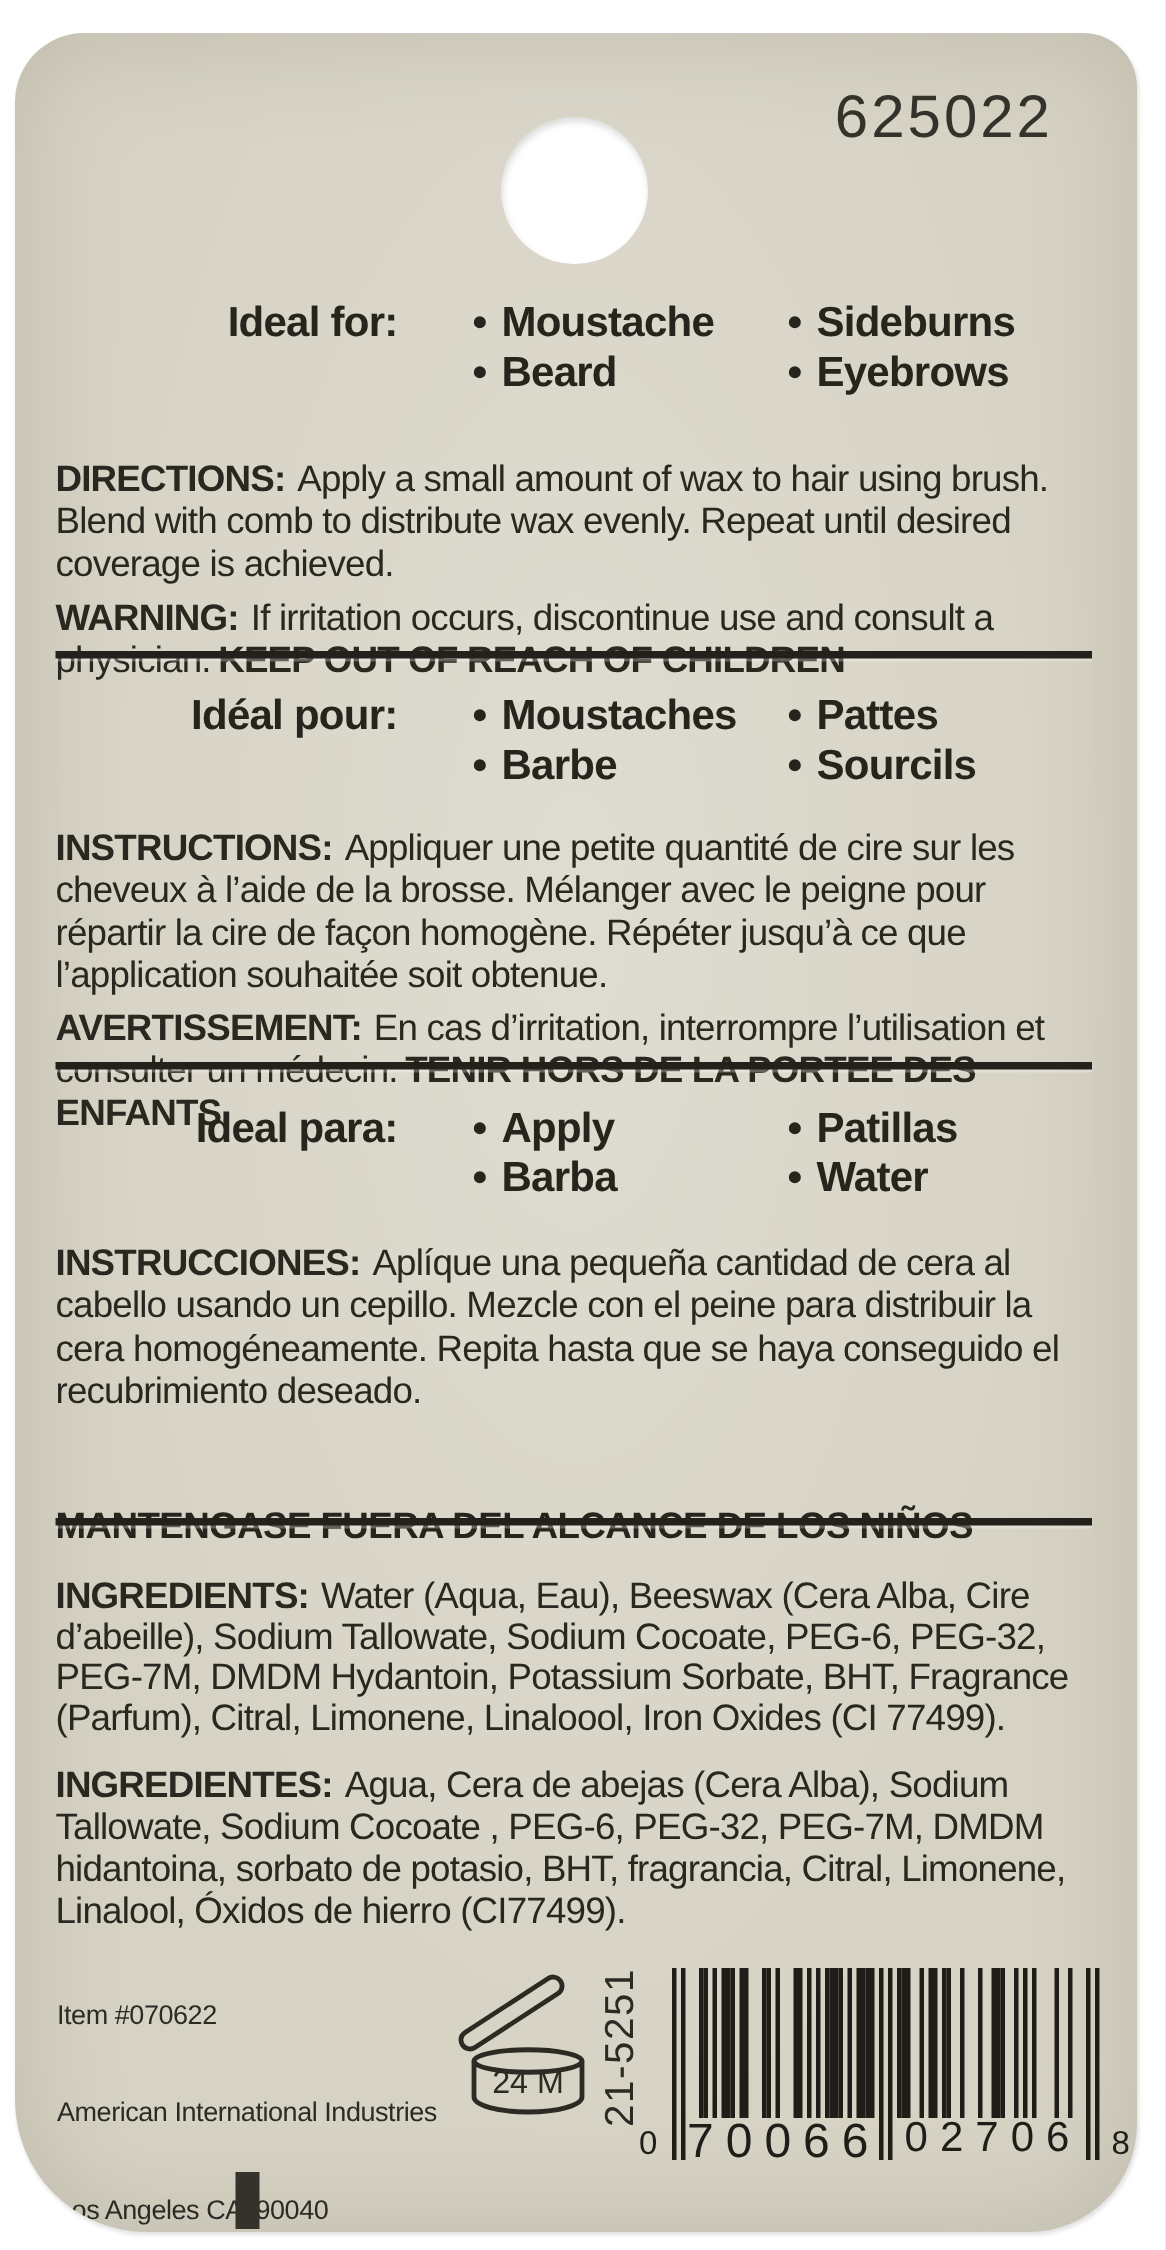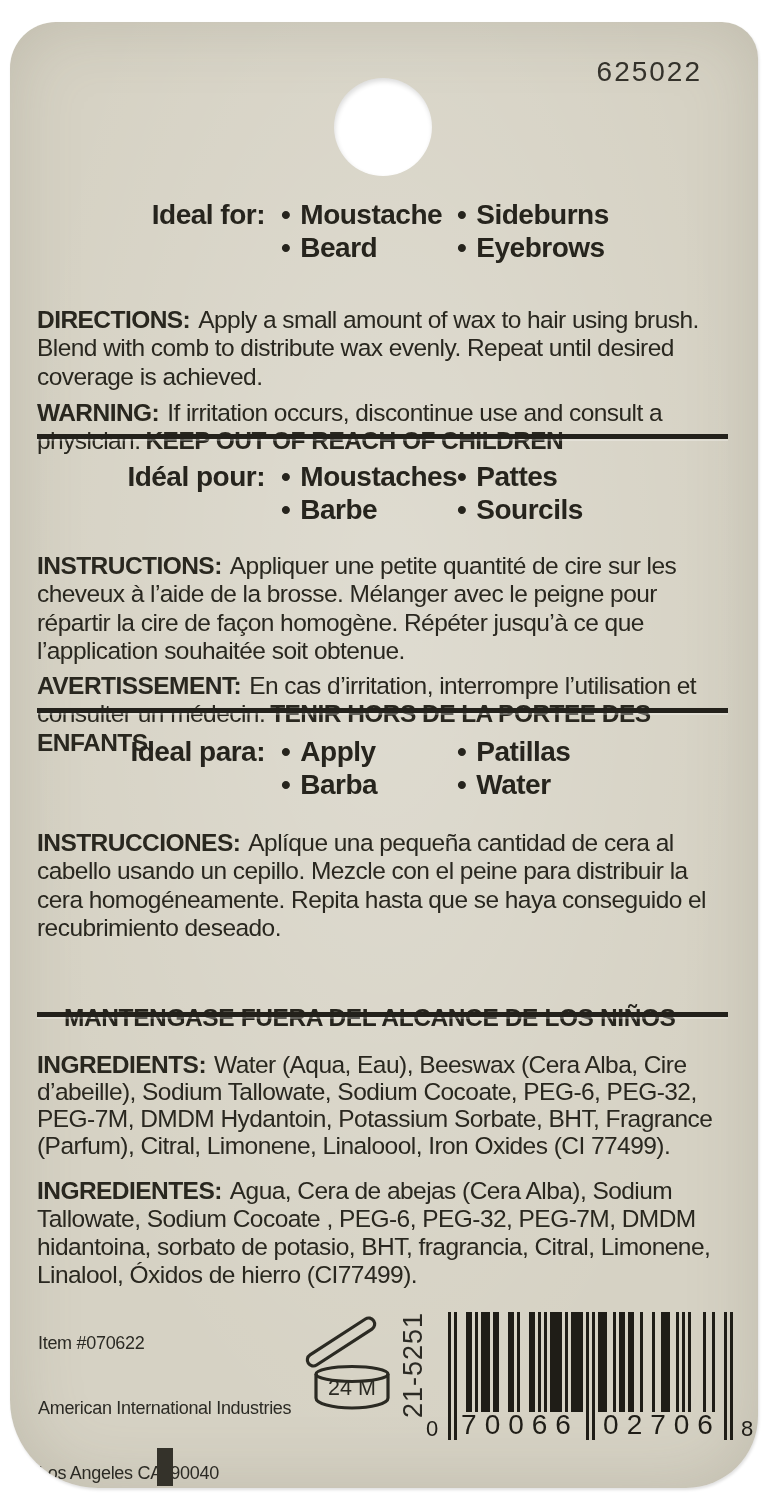--- a/index.html
+++ b/index.html
@@ -21,7 +21,7 @@
     background:#ffffff;box-shadow:inset 1px 3px 5px rgba(0,0,0,.14);
   }
   .item-code{
-    position:absolute;top:34px;right:56px;font-size:28px;letter-spacing:2px;color:#34322b;
+    position:absolute;top:34px;right:56px;font-size:40px;letter-spacing:2px;color:#34322b;
   }
   .sec{position:absolute;left:27px;right:30px;}
   .para{font-size:24.5px;line-height:28.5px;letter-spacing:-0.55px;color:#29271f;}

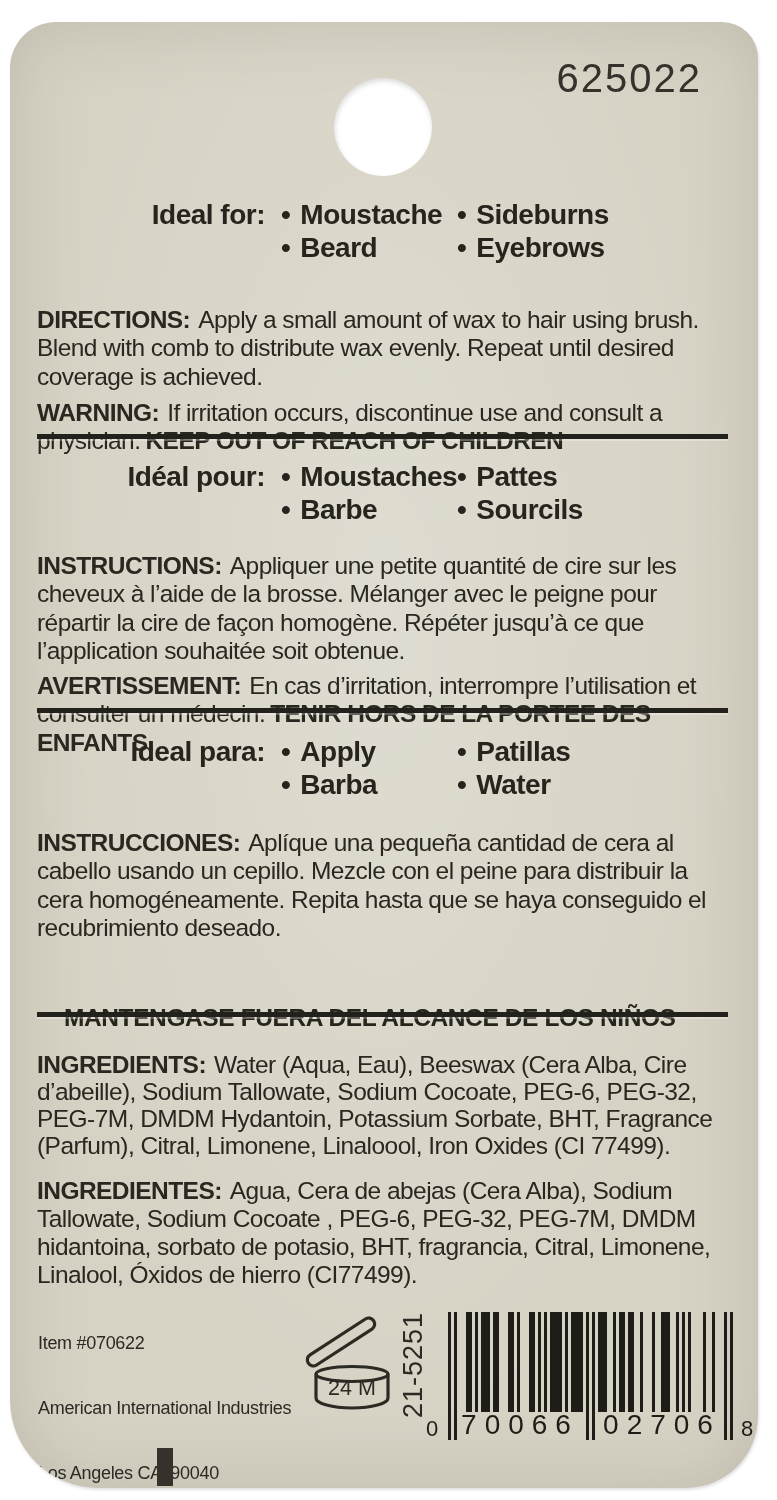--- a/index.html
+++ b/index.html
@@ -23,7 +23,7 @@
   .item-code{
     position:absolute;top:34px;right:56px;font-size:40px;letter-spacing:2px;color:#34322b;
   }
-  .sec{position:absolute;left:27px;right:30px;}
+  .sec{position:absolute;left:27px;right:30px;gap:34px;}
   .para{font-size:24.5px;line-height:28.5px;letter-spacing:-0.55px;color:#29271f;}
   .para b{font-weight:700;}
   .plabel{margin-right:8px;}

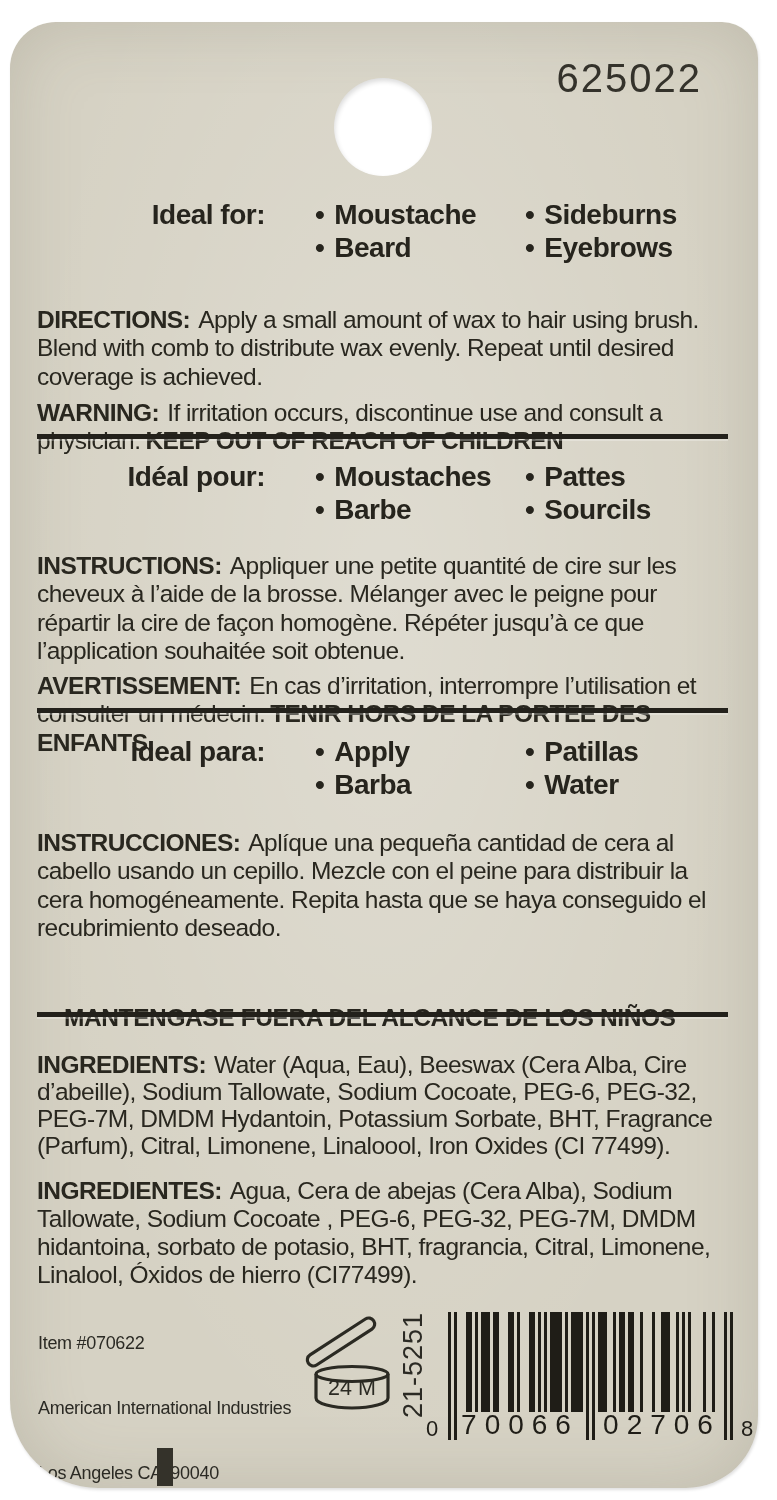--- a/index.html
+++ b/index.html
@@ -28,7 +28,7 @@
   .para b{font-weight:700;}
   .plabel{margin-right:8px;}
   .tail{margin-left:5px;}
-  .boldline{font-weight:700;font-size:24.5px;line-height:28px;letter-spacing:-0.4px;color:#26241d;margin-left:27px;}
+  .boldline{font-weight:700;font-size:24.5px;line-height:28px;letter-spacing:-0.4px;color:#26241d;}
   .ing{line-height:27px;}
   .ing2{line-height:28px;}
   .ideal{display:flex;font-weight:700;font-size:28px;line-height:33px;letter-spacing:-0.5px;color:#26241d;}

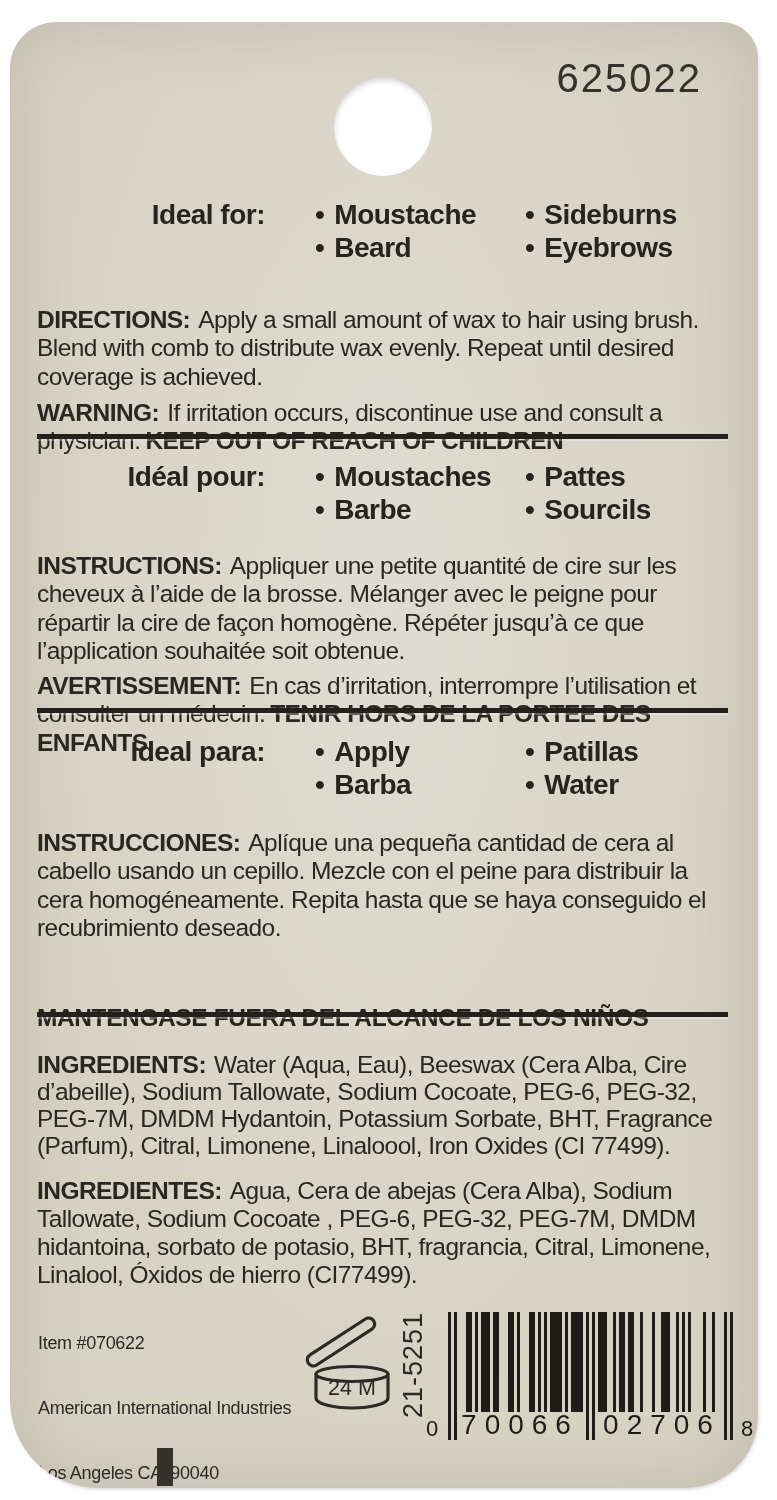--- a/index.html
+++ b/index.html
@@ -50,7 +50,7 @@
   .barcode{position:absolute;left:438px;top:1290px;width:285px;height:130px;}
   .bar{position:absolute;top:0;background:#1f1d17;}
   .bc-num{position:absolute;color:#1f1d17;}
-  .bc-left{left:10px;top:97px;width:124px;text-align:center;font-size:28px;letter-spacing:8px;}
+  .bc-left{left:10px;top:97px;width:124px;font-size:32px;letter-spacing:8px;}
   .bc-right{left:152px;top:97px;width:124px;text-align:center;font-size:28px;letter-spacing:8px;}
   .bc-sys{left:-22px;top:104px;font-size:22px;}
   .bc-check{left:293px;top:104px;font-size:22px;}

